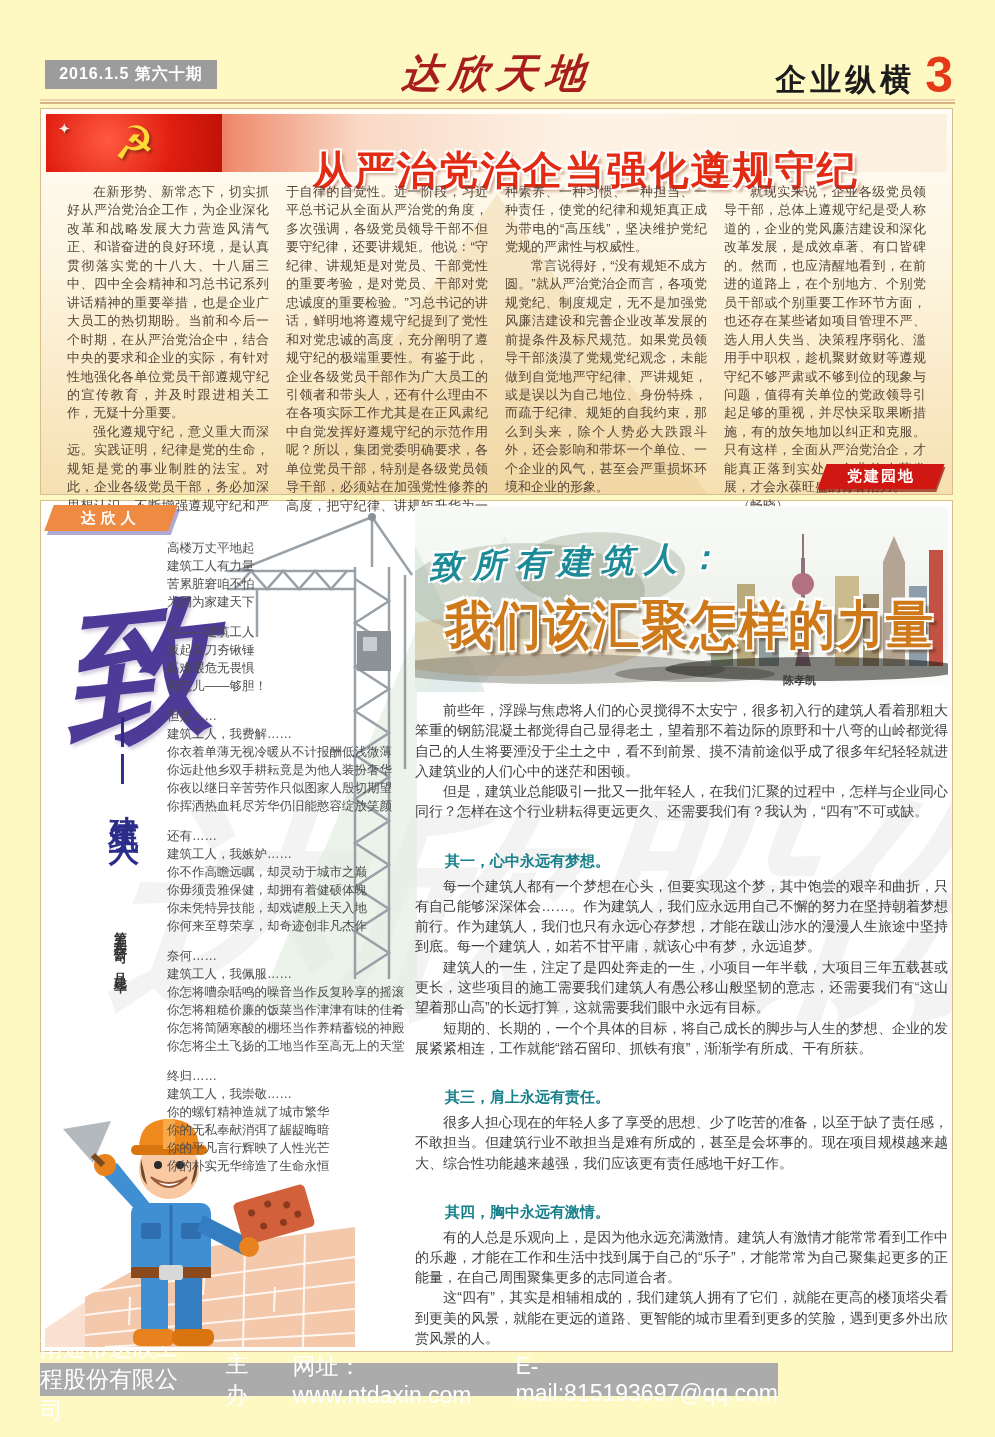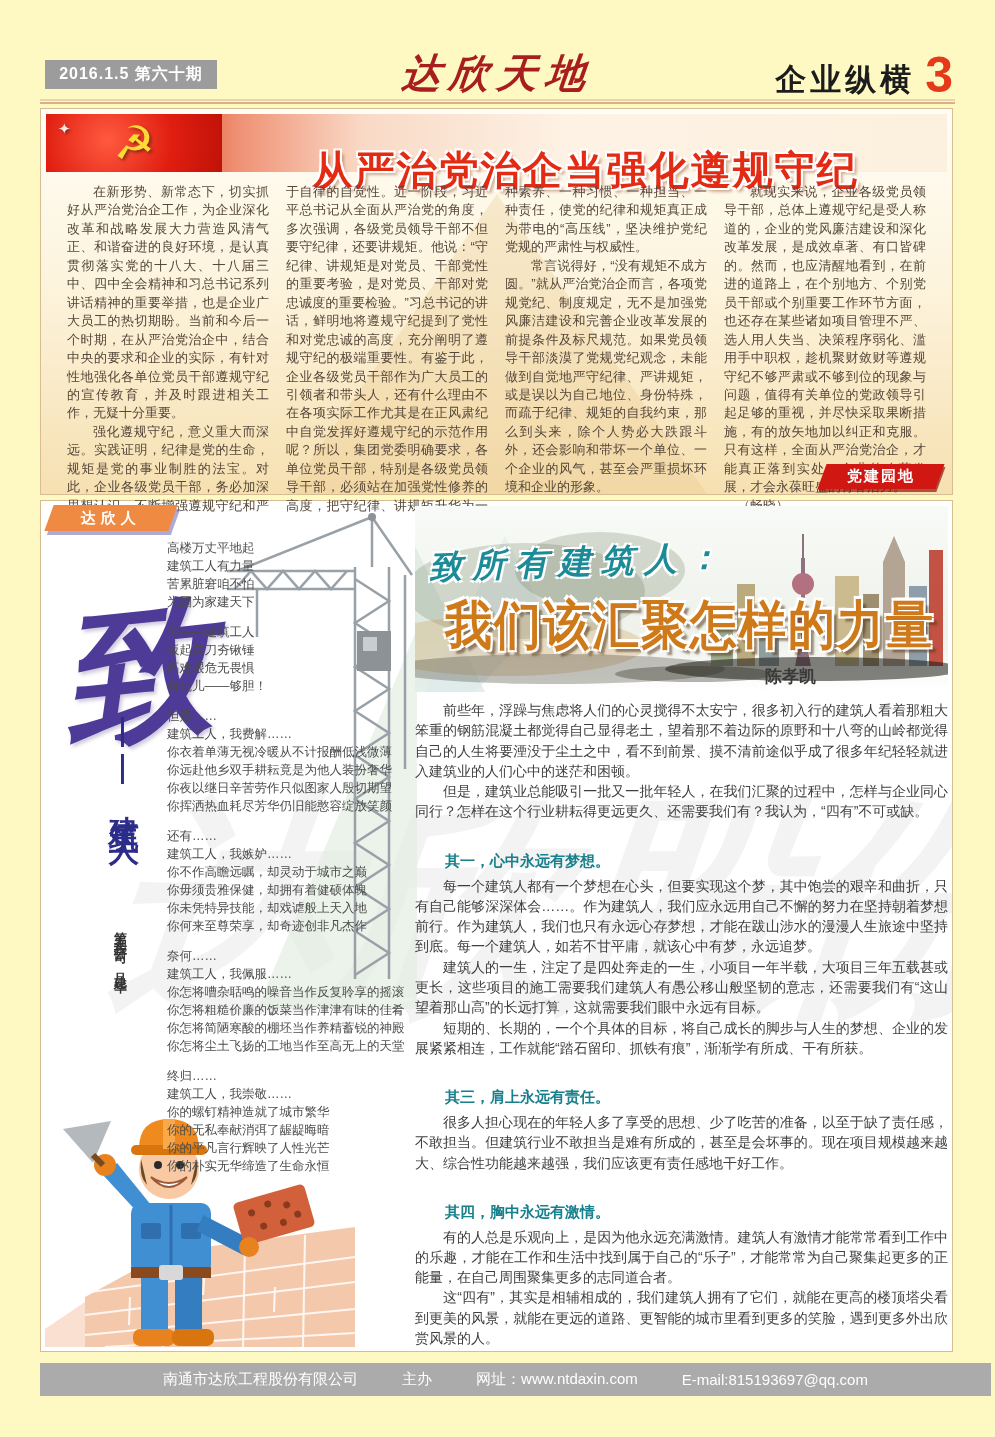--- a/index.html
+++ b/index.html
@@ -80,7 +80,7 @@
   .t2{position:absolute;left:30px;top:84px;font-size:47px;font-weight:900;color:#cf7a1a;letter-spacing:2px;
          white-space:nowrap;transform:scaleY(1.12);transform-origin:top left;
          text-shadow:-2px -2px 0 #fff,2px -2px 0 #fff,-2px 2px 0 #fff,2px 2px 0 #fff,5px 5px 2px rgba(80,50,20,.55);}
-  .auth{position:absolute;right:132px;bottom:4px;font-size:17px;font-weight:bold;color:#3a3a3a;margin-left:36px;}
+  .auth{position:absolute;right:132px;bottom:4px;font-size:11px;font-weight:bold;color:#3a3a3a;margin-left:36px;}
   .rc .body{margin-top:8px;font-size:14px;line-height:1.45;color:#3f3f3f;text-align:justify;}
   .rc .body p{margin:0;text-indent:2em;}
   .rc .body h3{margin:28px 0 4px;font-size:15px;color:#17808c;text-indent:2em;font-weight:bold;}

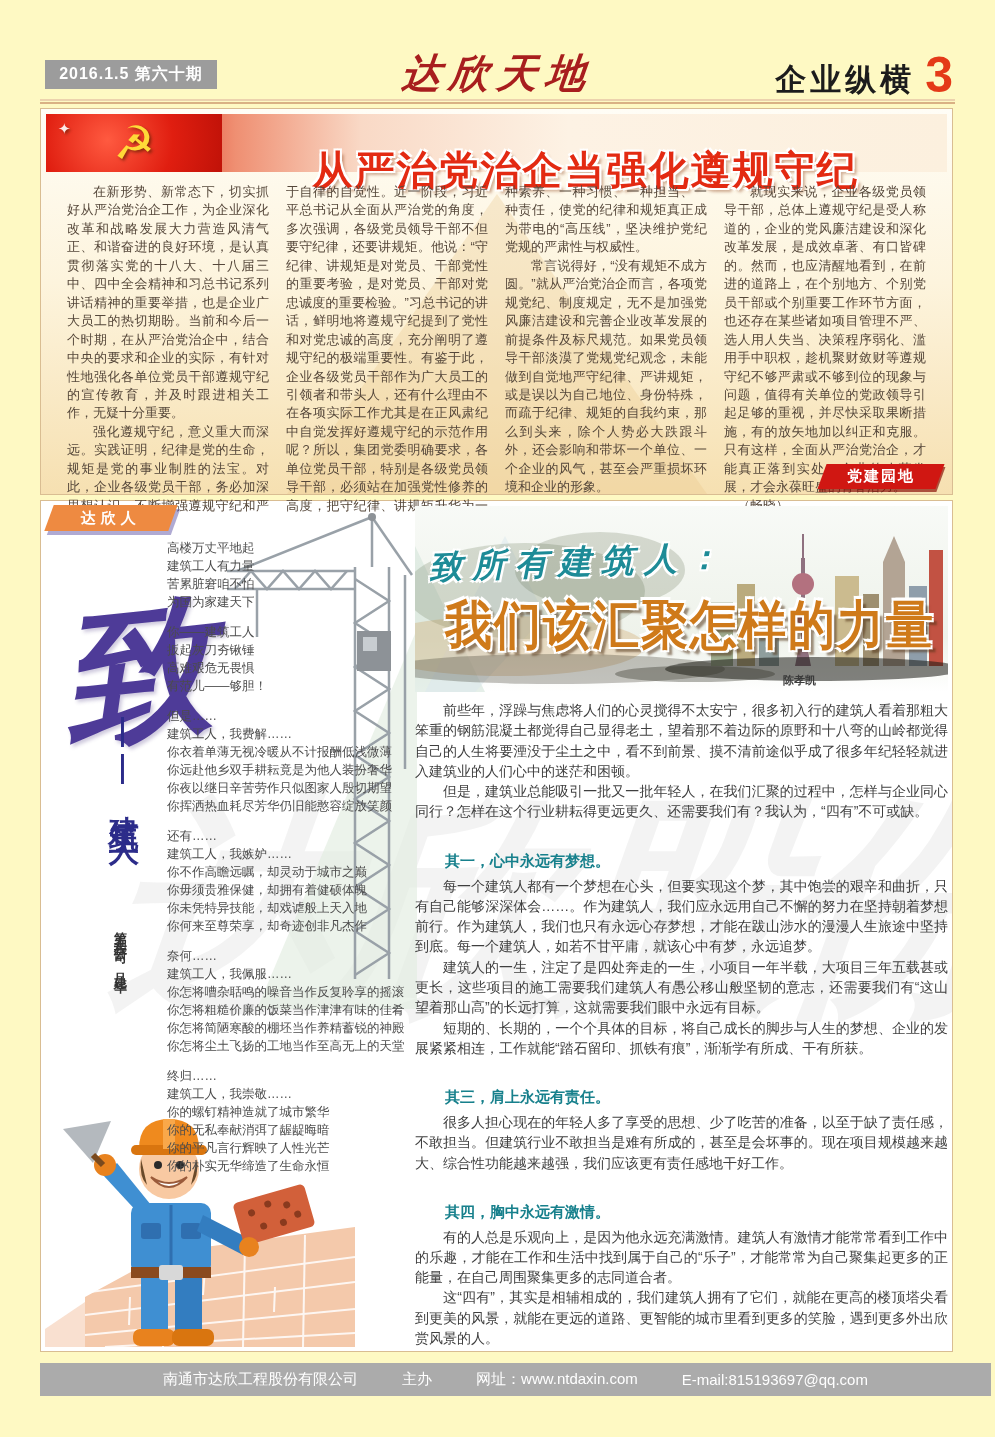--- a/index.html
+++ b/index.html
@@ -87,8 +87,8 @@
   .note{text-align:right;margin-top:8px;color:#444;font-size:14px;}
 
   
-  .footer{position:absolute;left:40px;top:1363px;width:951px;height:33px;background:#ababab;color:#fff;
-         display:flex;align-items:center;justify-content:center;gap:44px;font-size:15px;}
+  .footer{position:absolute;left:40px;top:1363px;width:738px;height:33px;background:#ababab;color:#fff;
+         display:flex;align-items:center;justify-content:center;gap:44px;font-size:23px;}
 </style>
 </head>
 <body>

